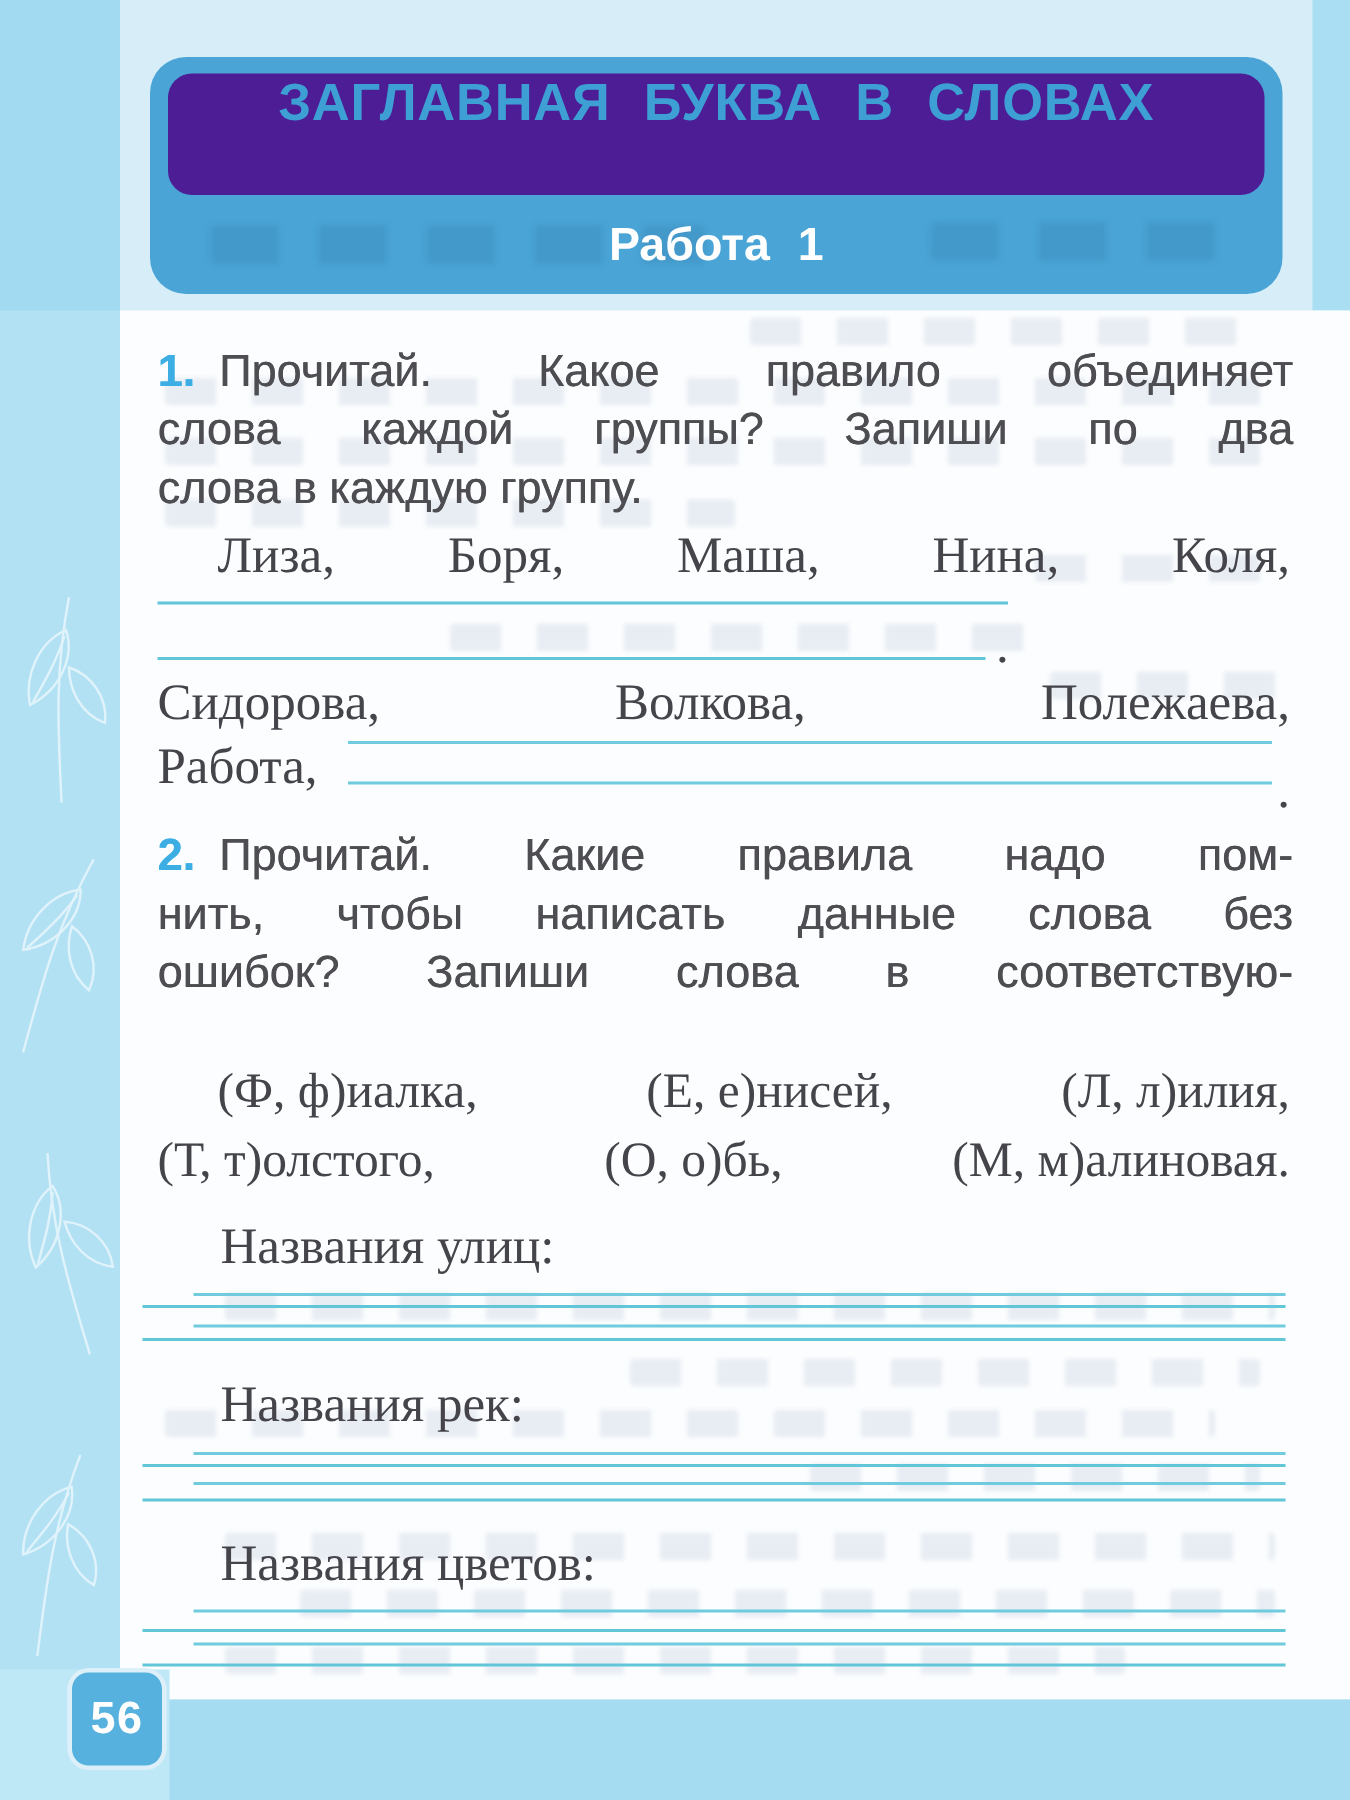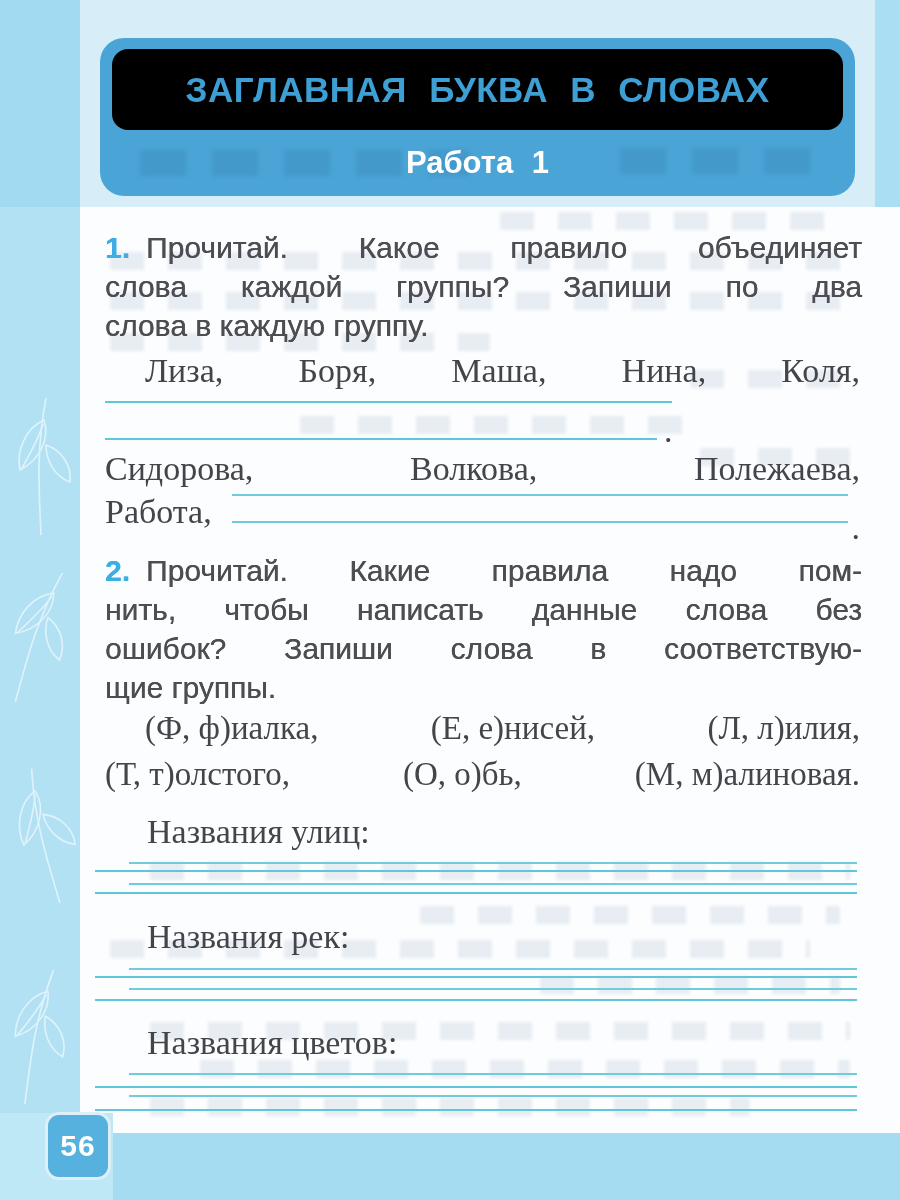--- a/index.html
+++ b/index.html
@@ -24,7 +24,7 @@
   .header-box{position:absolute;left:100px;top:38px;width:755px;height:158px;
     background:#4aa5d6;border-radius:24px;}
   .header-inner{position:absolute;left:12px;top:11px;right:12px;height:81px;
-    background:#000000;border-radius:16px;display:flex;align-items:center;justify-content:center;}
+    background:#4c1d95;border-radius:16px;display:flex;align-items:flex-start;justify-content:center;}
   .header-title{font-size:35px;font-weight:700;color:#3d9fd3;letter-spacing:.5px;word-spacing:12px;}
   .header-subtitle{position:absolute;left:0;right:0;top:96px;height:60px;line-height:58px;
     text-align:center;color:#fff;font-size:31px;font-weight:700;word-spacing:10px;}

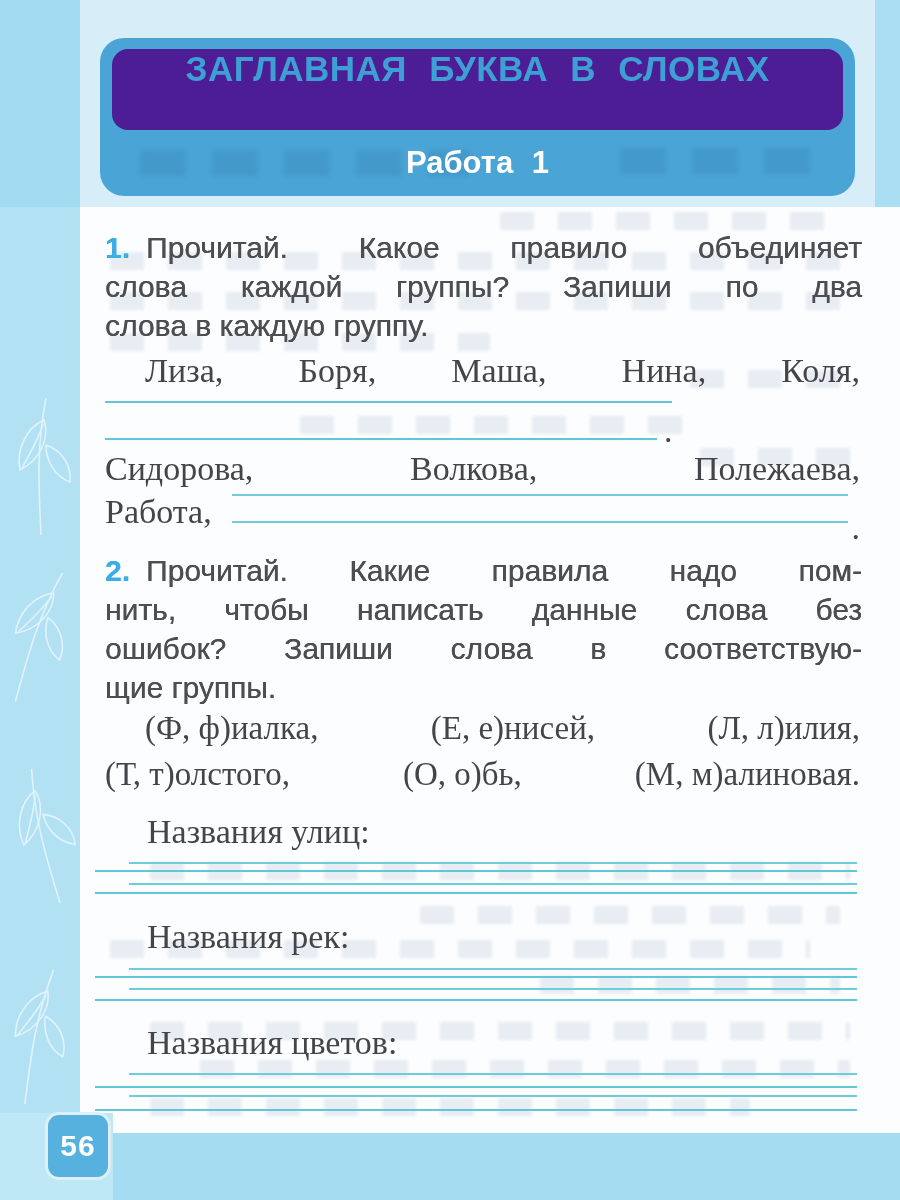--- a/index.html
+++ b/index.html
@@ -174,7 +174,6 @@
     <div class="line"><span class="num">2.</span><span>Прочитай. Какие правила надо пом-</span></div>
     <div class="line">нить, чтобы написать данные слова без</div>
     <div class="line">ошибок? Запиши слова в соответствую-</div>
-    <div class="line last">щие группы.</div>
   </div>
 
   <div class="serif-row indent" style="top:710px;font-size:33px">

